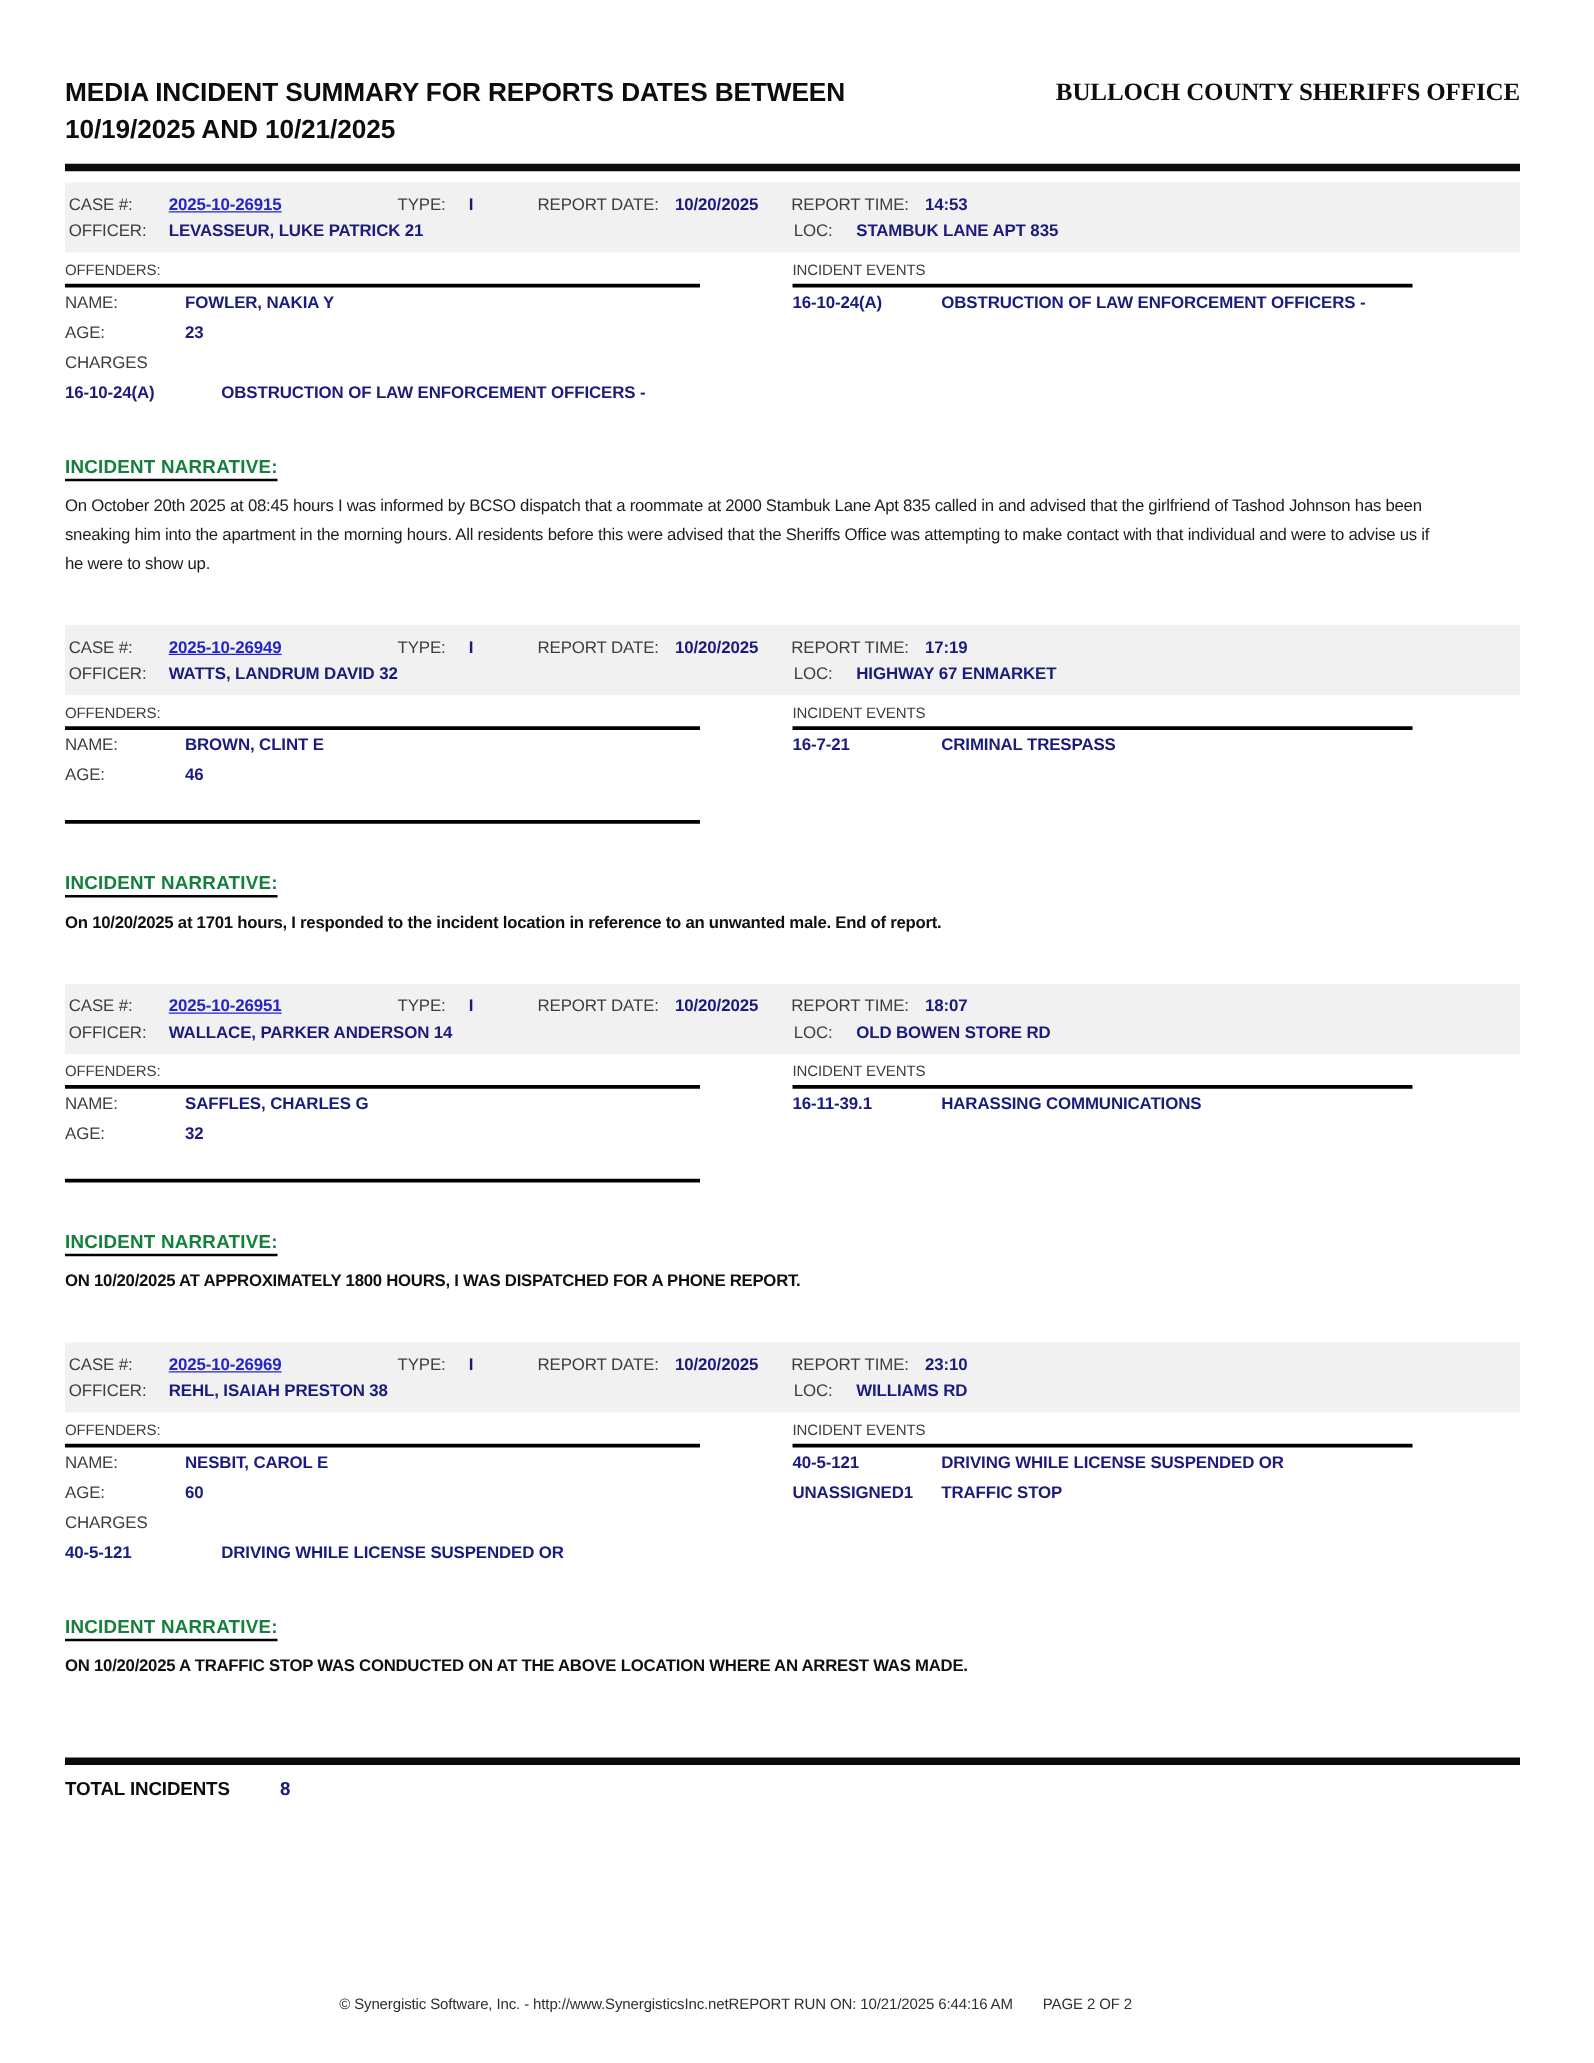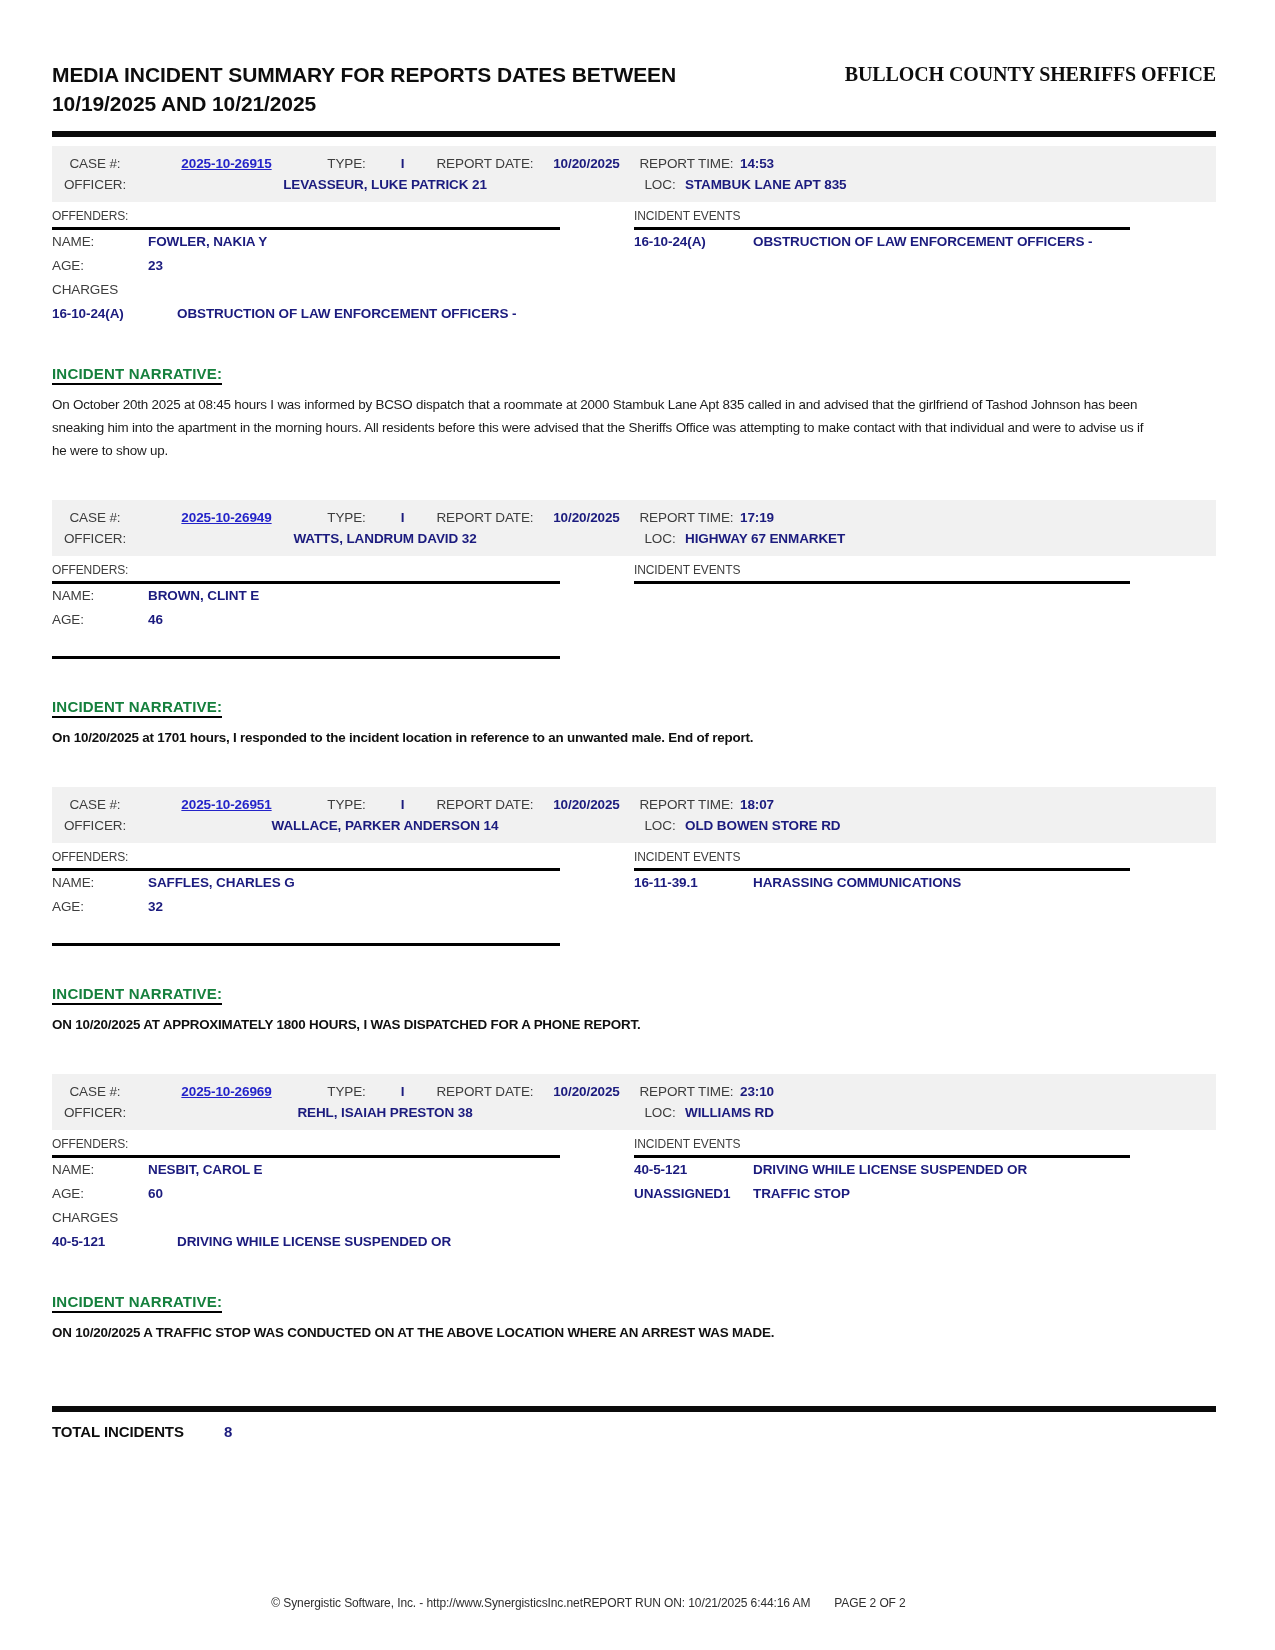--- a/index.html
+++ b/index.html
@@ -20,7 +20,7 @@
   .incident { margin-top:38px; }
   .incident.first { margin-top:9px; }
   .band { background:#f1f1f1; padding:7px 8px 7px 3px; }
-  .band-row { display:flex; line-height:21px; font-size:13.5px; white-space:nowrap;text-align:center; }
+  .band-row { display:flex; line-height:21px; font-size:13.5px; white-space:nowrap; }
   .lbl { color:#3d3d3d; }
   .val { color:#1b1b7e; font-weight:bold; }
   .case-link { color:#2424c9; font-weight:bold; text-decoration:underline; cursor:pointer; }

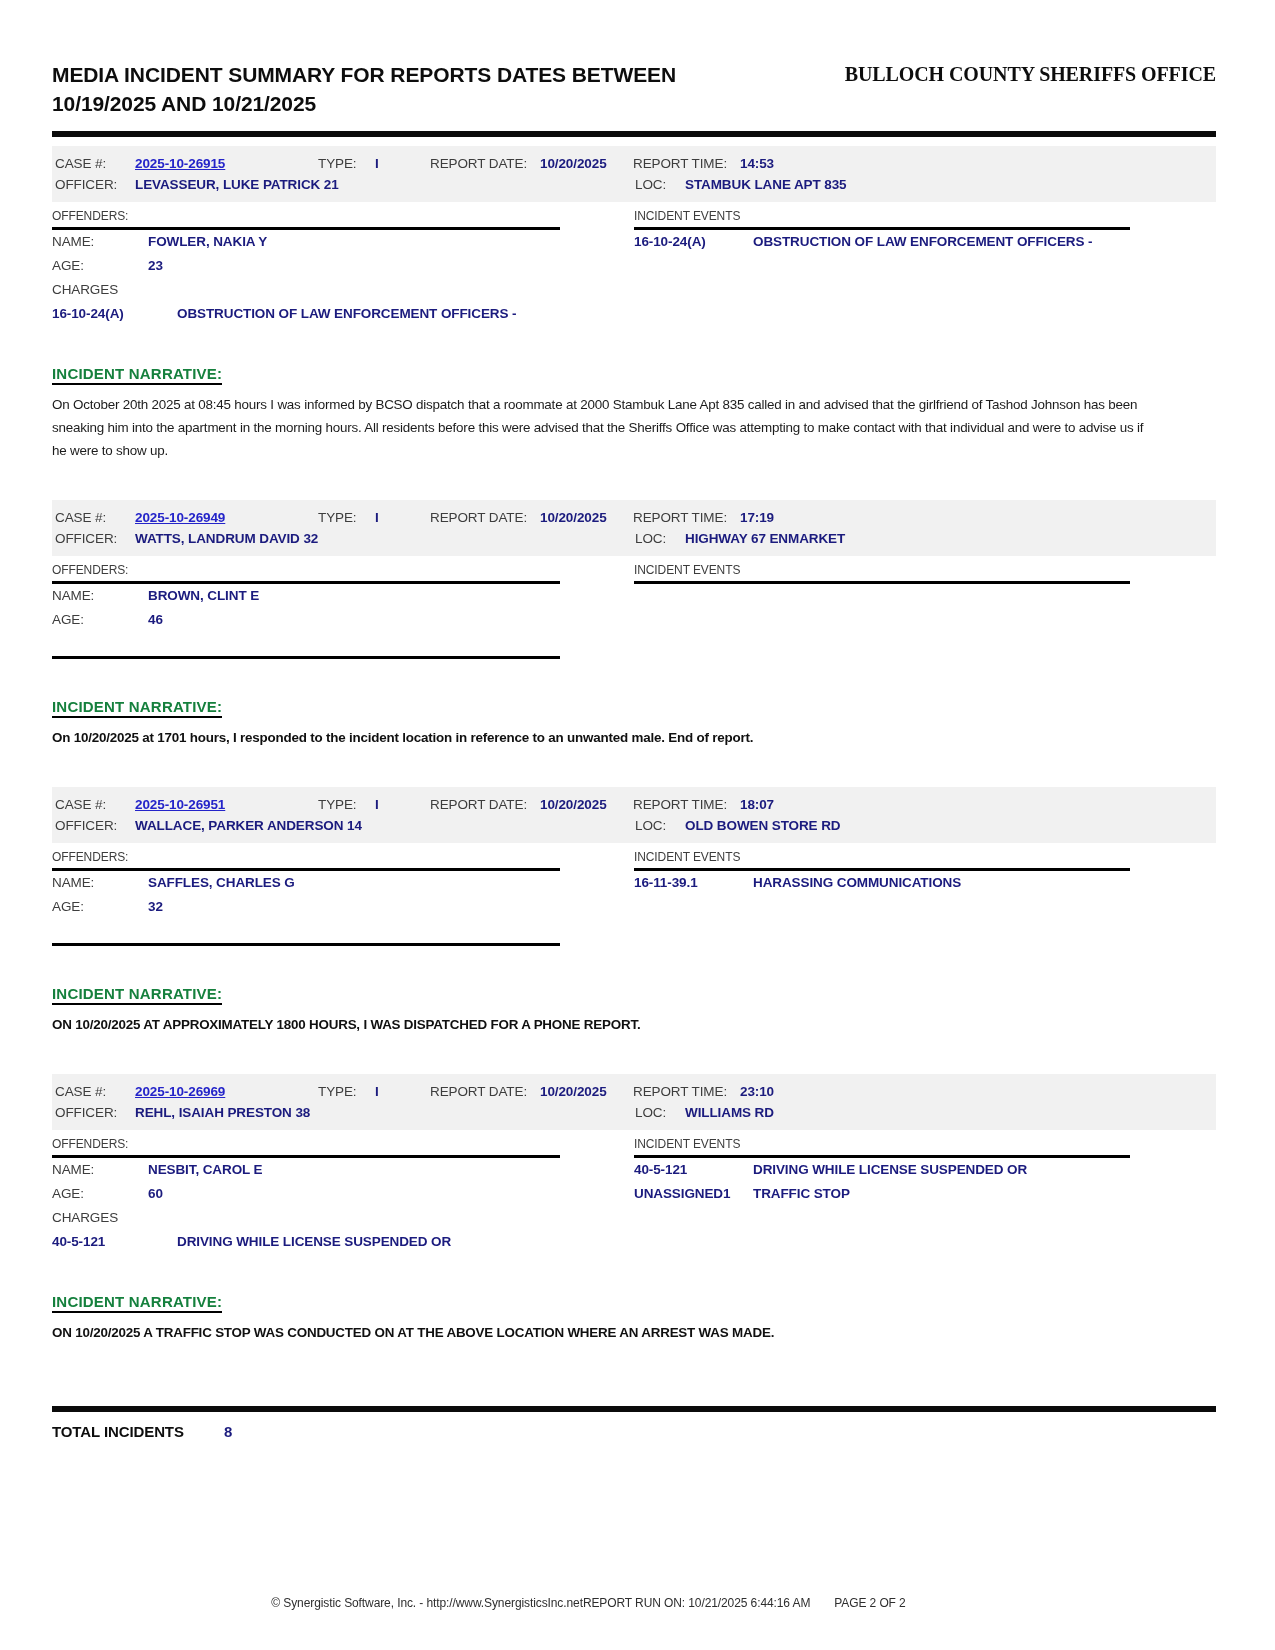--- a/index.html
+++ b/index.html
@@ -164,6 +164,10 @@
       <div class="col-right">
         <div class="sec-head">INCIDENT EVENTS</div>
         <div class="sec-underline right"></div>
+        <div class="event-row">
+          <span class="val event-code">16-7-21</span>
+          <span class="val">CRIMINAL TRESPASS</span>
+        </div>
       </div>
     </div>
     <div>

